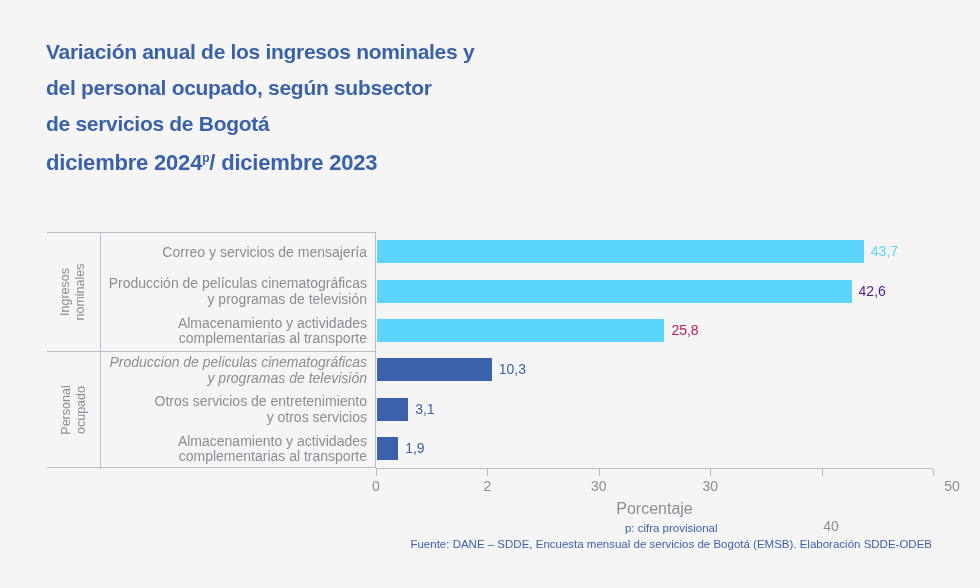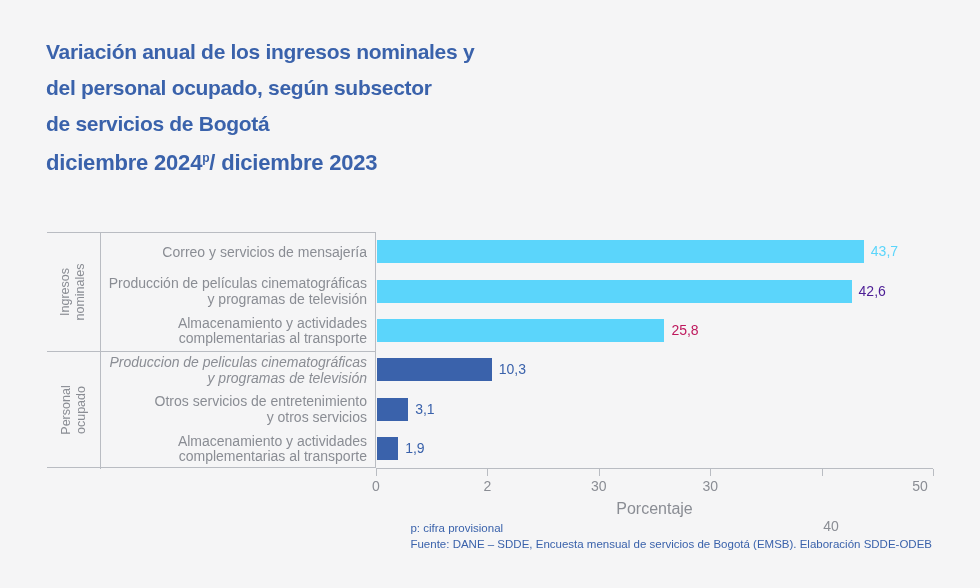--- a/index.html
+++ b/index.html
@@ -246,7 +246,7 @@
       <div class="tick" style="left: 445.6px;"></div>
       <div class="tick-label" style="left: 455px; margin-top: 40px;">40</div>
       <div class="tick" style="left: 557px;"></div>
-      <div class="tick-label" style="left: 544px;">50</div>
+      <div class="tick-label" style="left: 576px;">50</div>
     </div>
 </div>
 

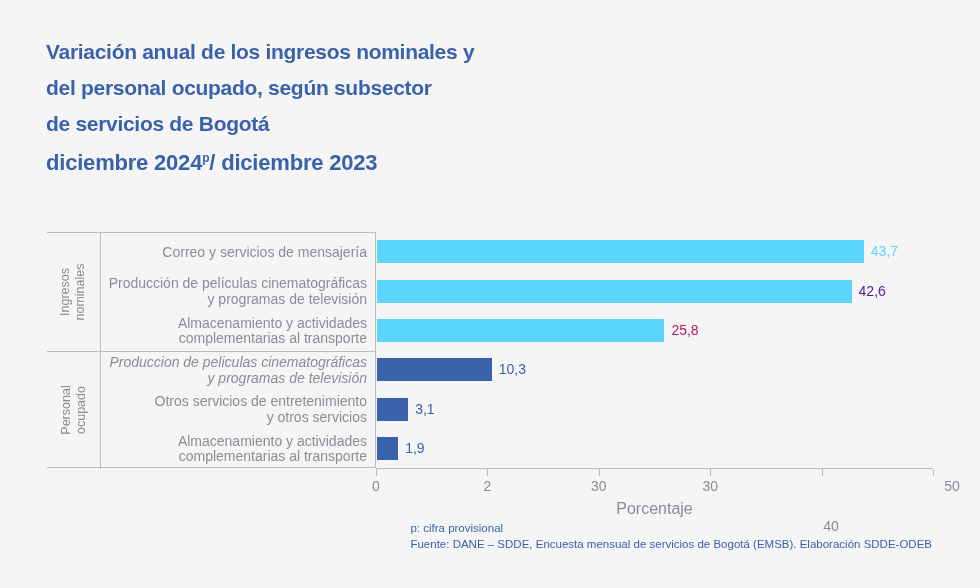--- a/index.html
+++ b/index.html
@@ -172,7 +172,7 @@
     position: absolute;
     right: 48px;
     top: 520px;
-    text-align: left;
+    text-align: center;
     color: #3a62ab;
     font-size: 11.5px;
     line-height: 16px;

